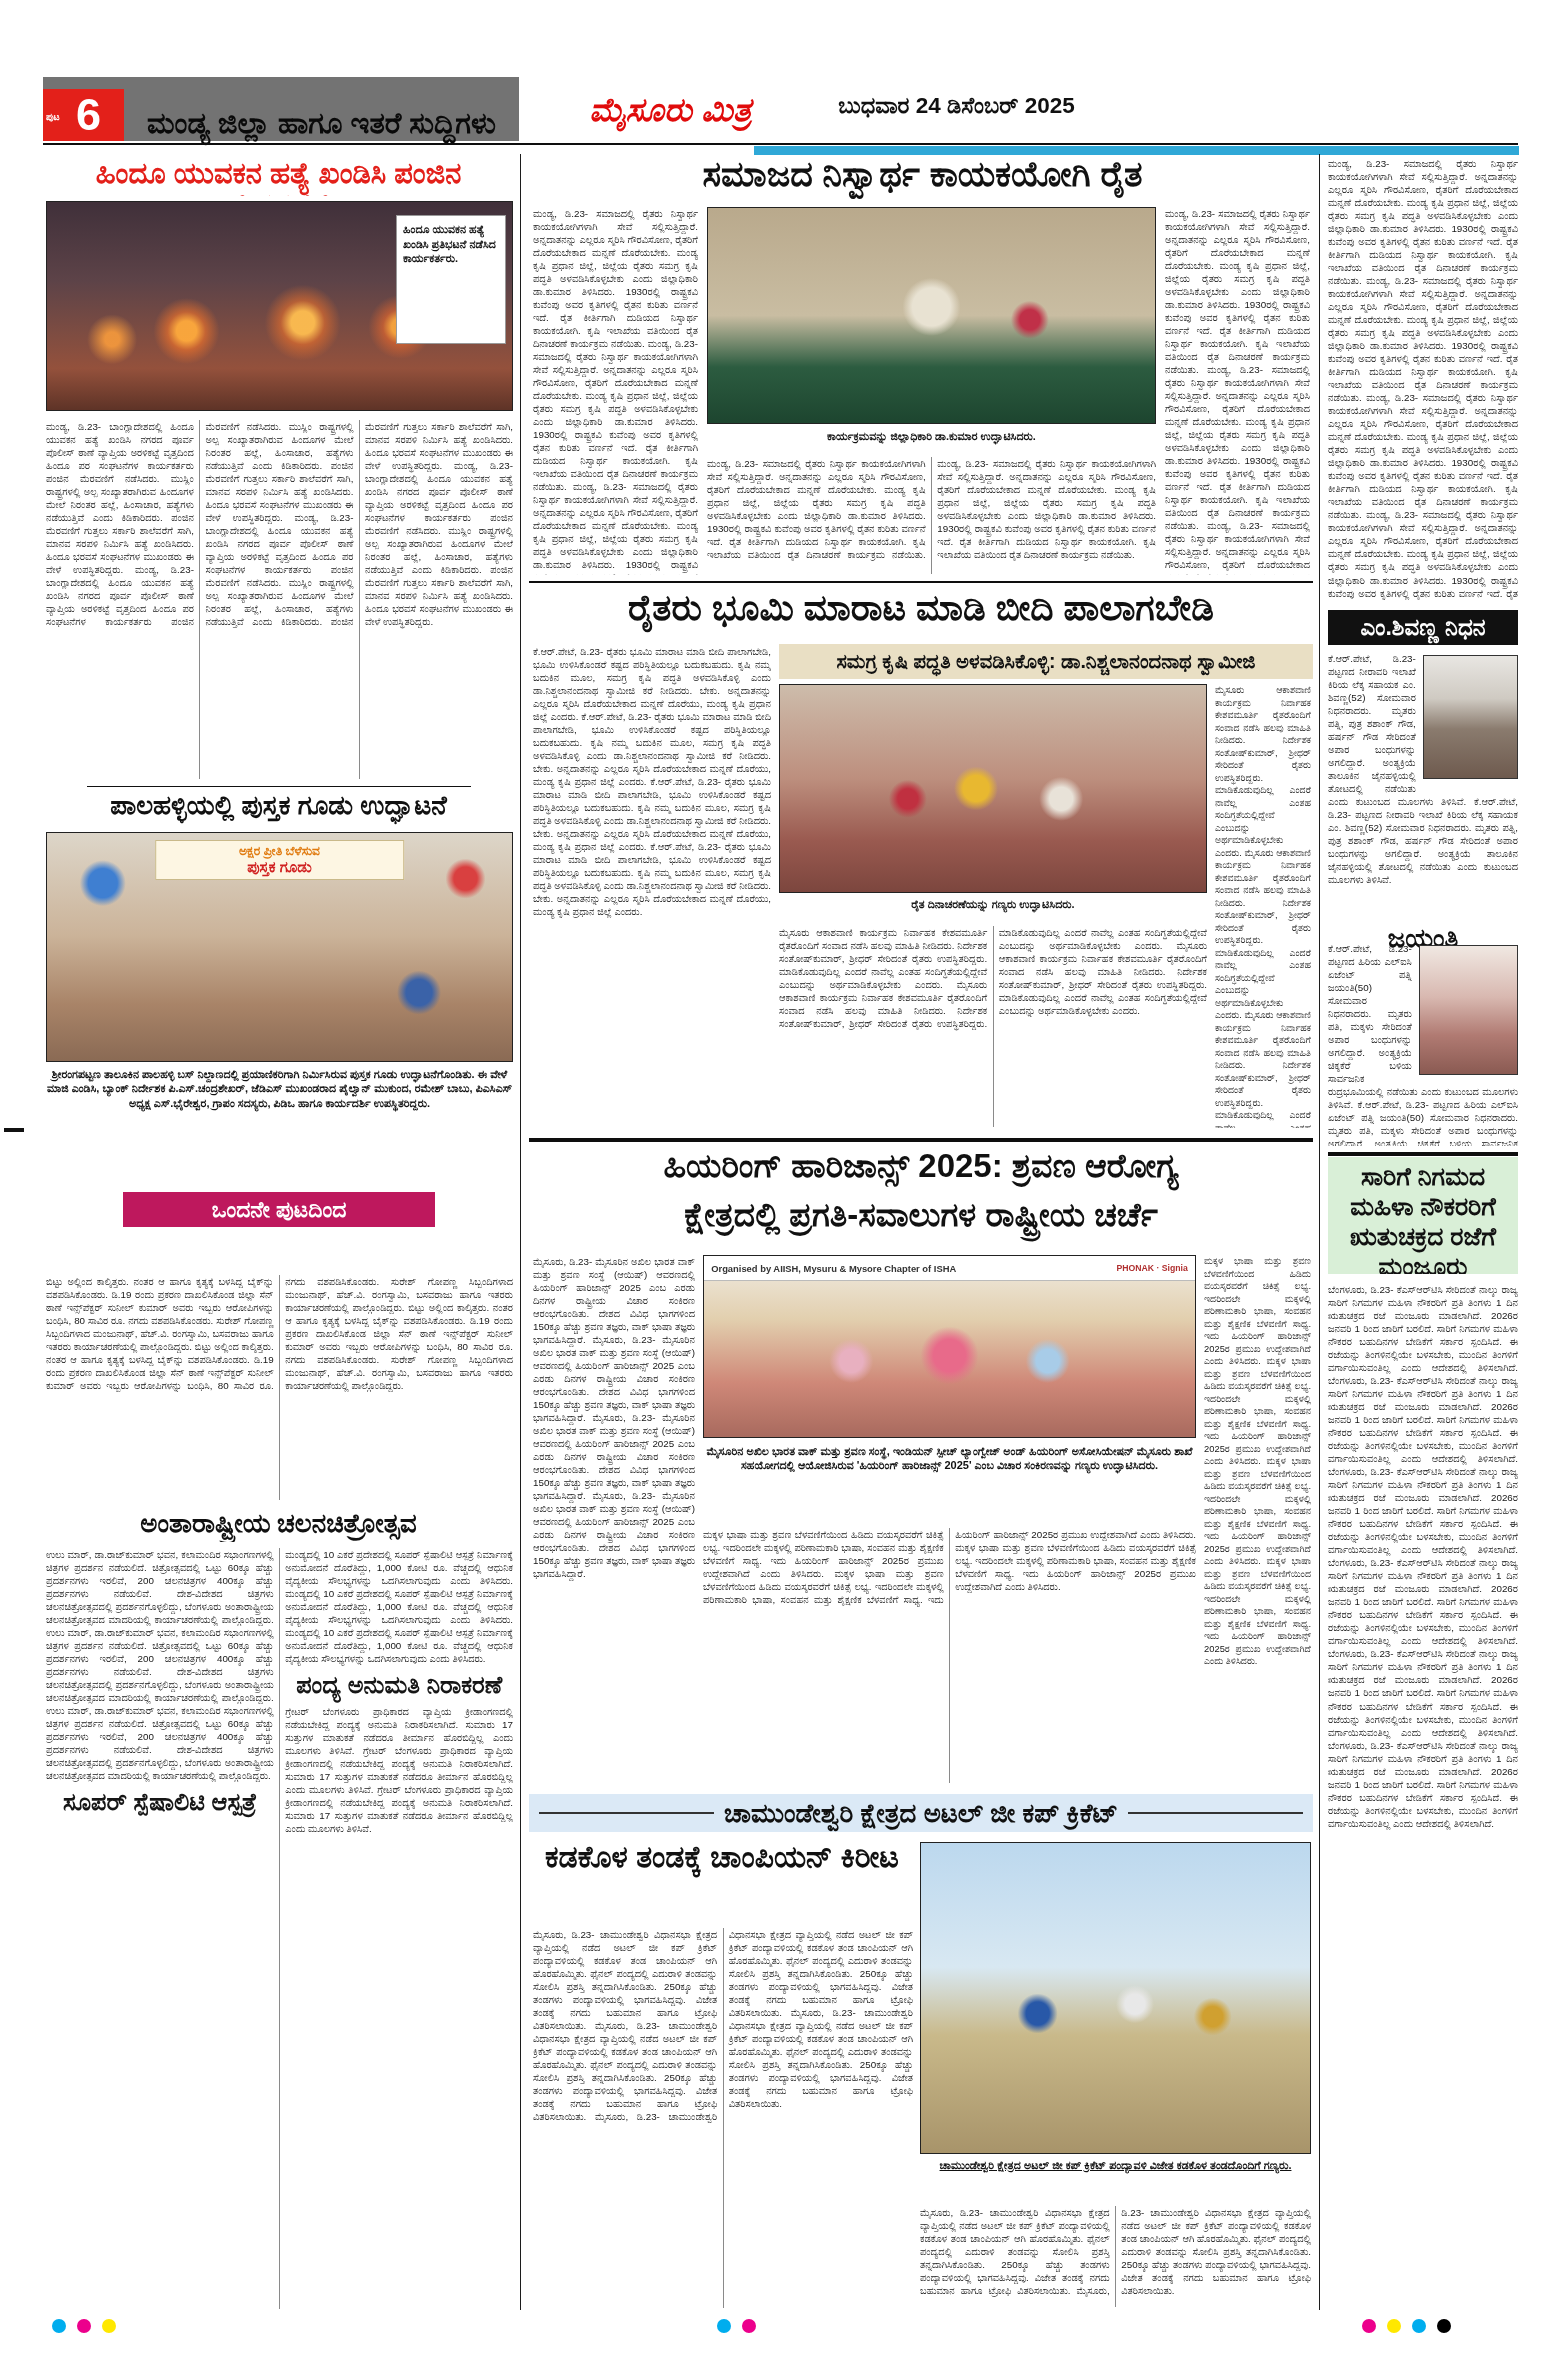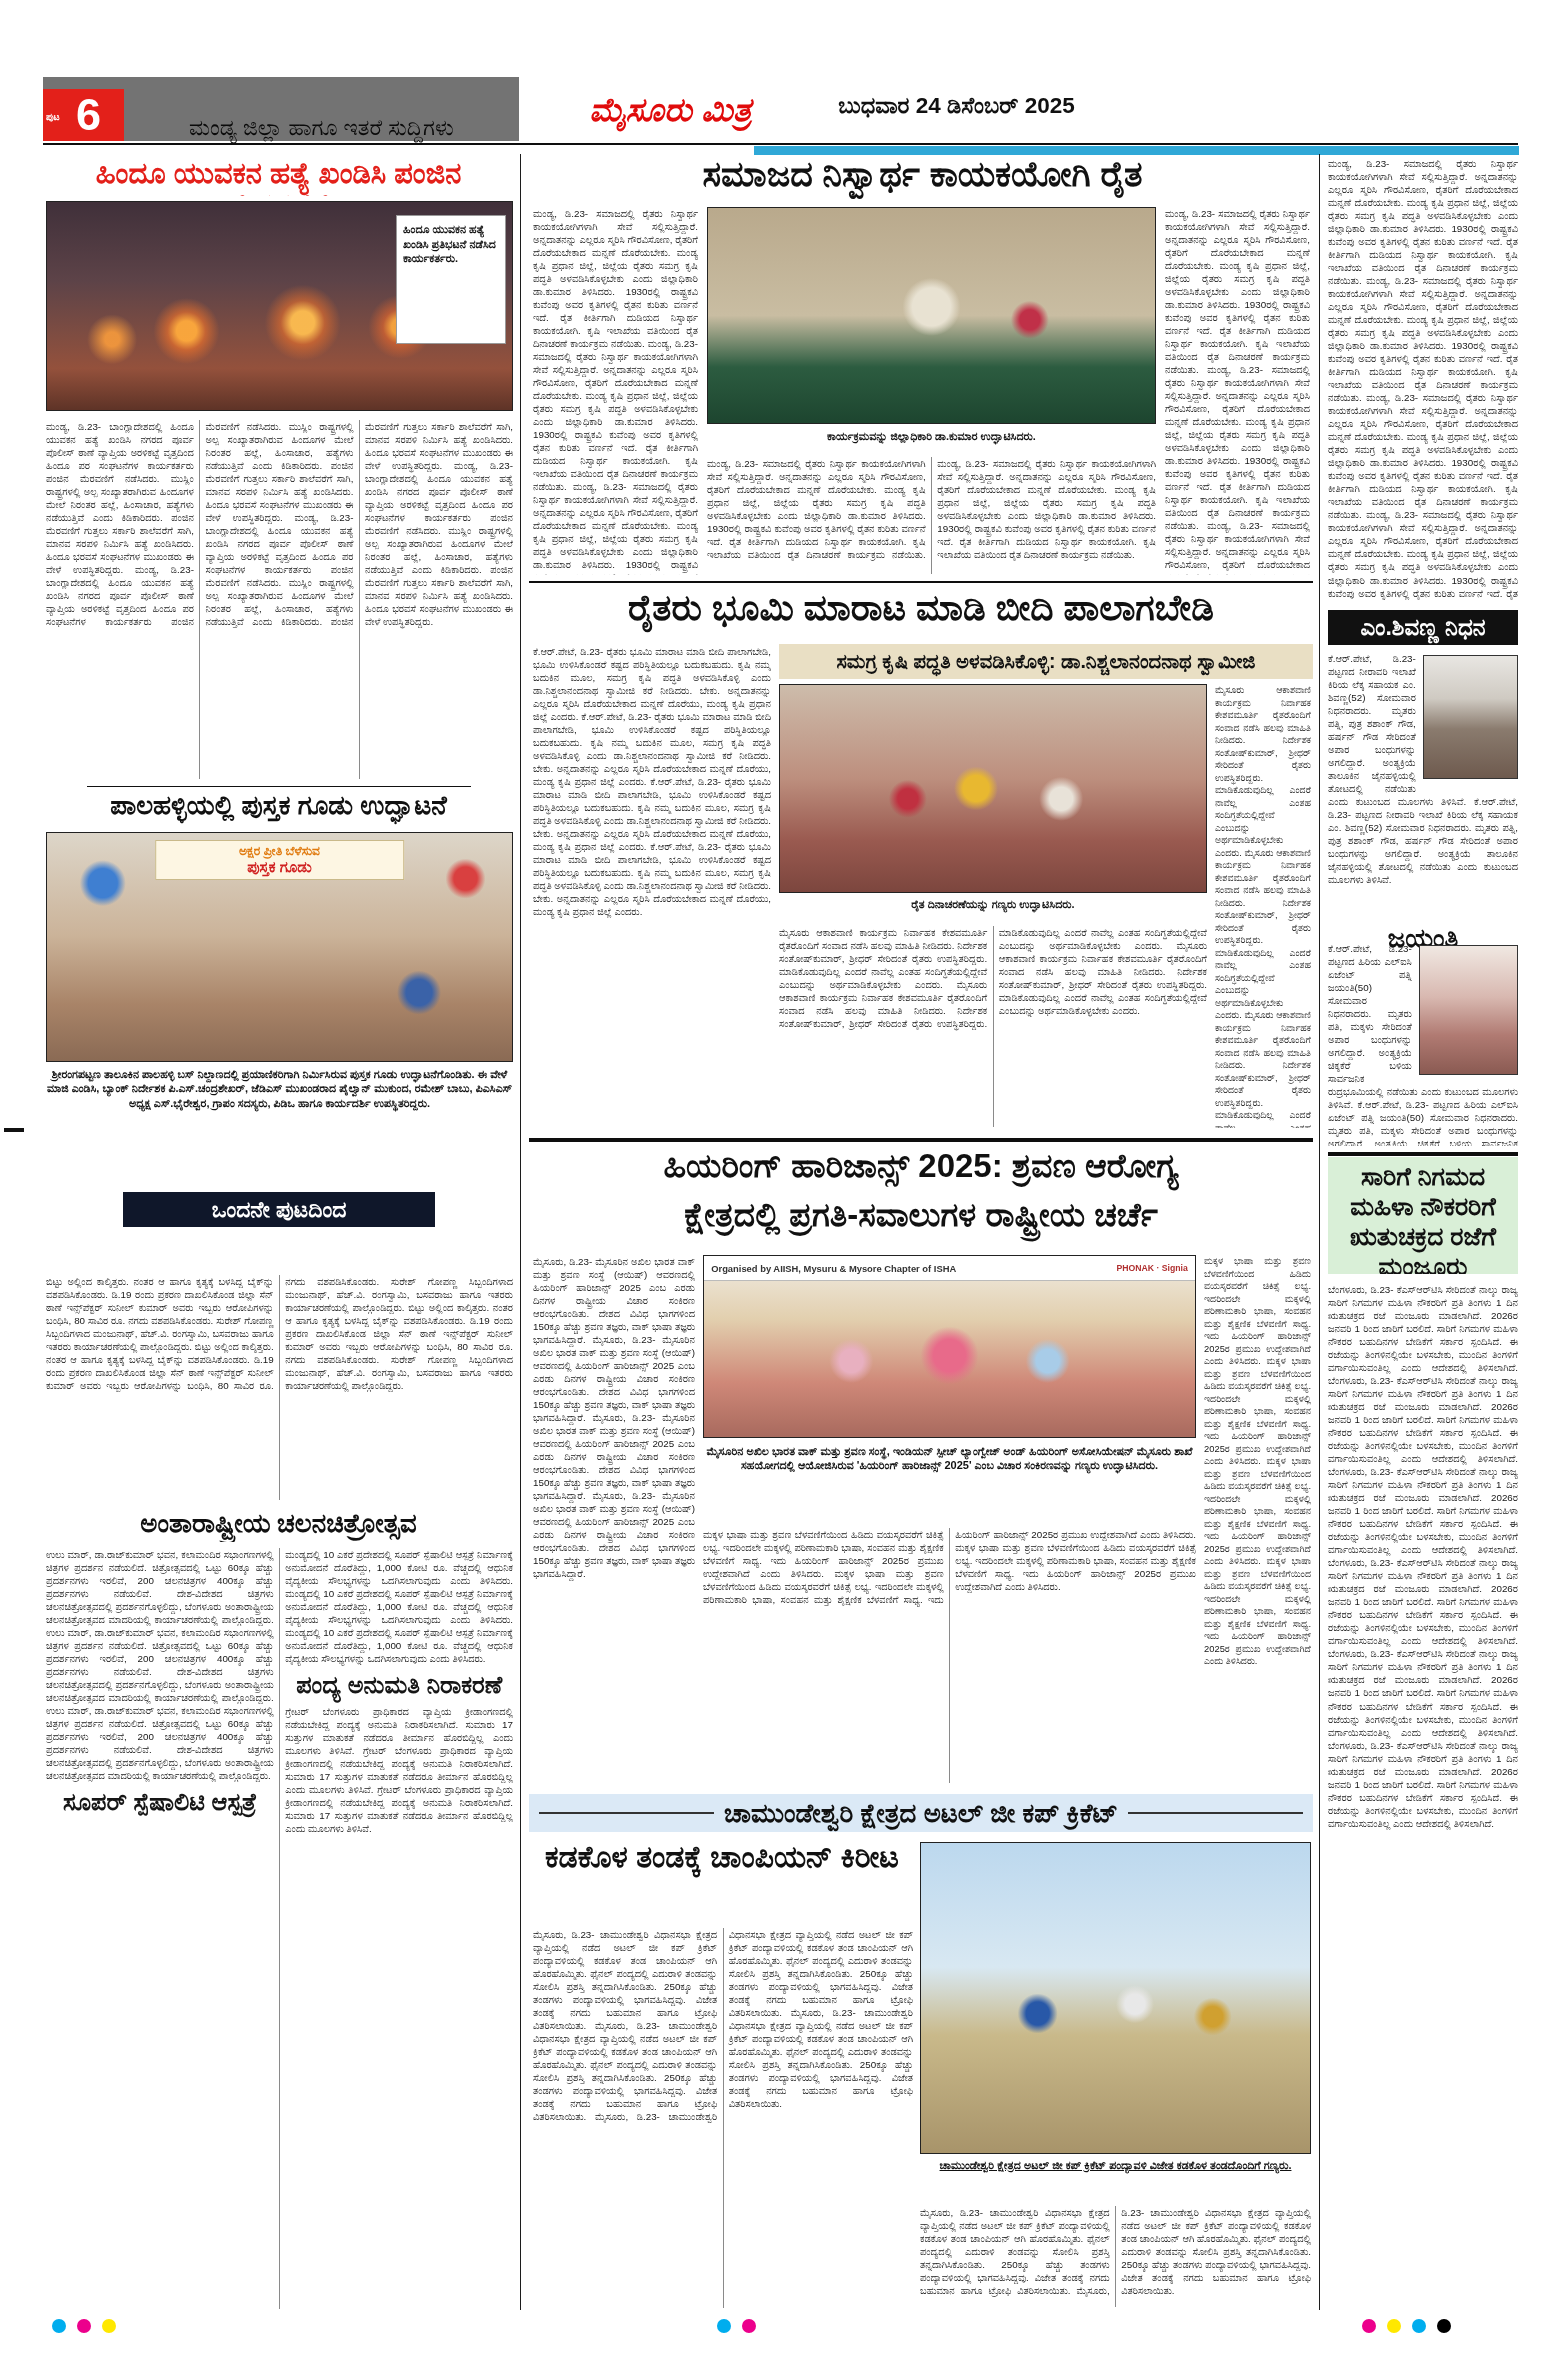--- a/index.html
+++ b/index.html
@@ -32,7 +32,7 @@
       <span style="position:absolute;left:2.9px;top:22px;font-size:9.4px;font-weight:bold;">ಪುಟ</span>
       <span style="font-size:45px;font-weight:800;margin-left:10px;">6</span>
     </div>
-    <div style="flex:1;display:flex;align-items:center;justify-content:center;font-size:22px;font-weight:400;color:#0a0a0a;">ಮಂಡ್ಯ ಜಿಲ್ಲಾ ಹಾಗೂ ಇತರೆ ಸುದ್ದಿಗಳು</div>
+    <div style="flex:1;display:flex;align-items:center;justify-content:center;font-size:29px;font-weight:700;color:#0a0a0a;">ಮಂಡ್ಯ ಜಿಲ್ಲಾ ಹಾಗೂ ಇತರೆ ಸುದ್ದಿಗಳು</div>
   </div>
 
   <div class="abs" style="left:558px;top:84px;width:225px;height:51px;color:#e00b0b;font-size:33px;font-weight:800;

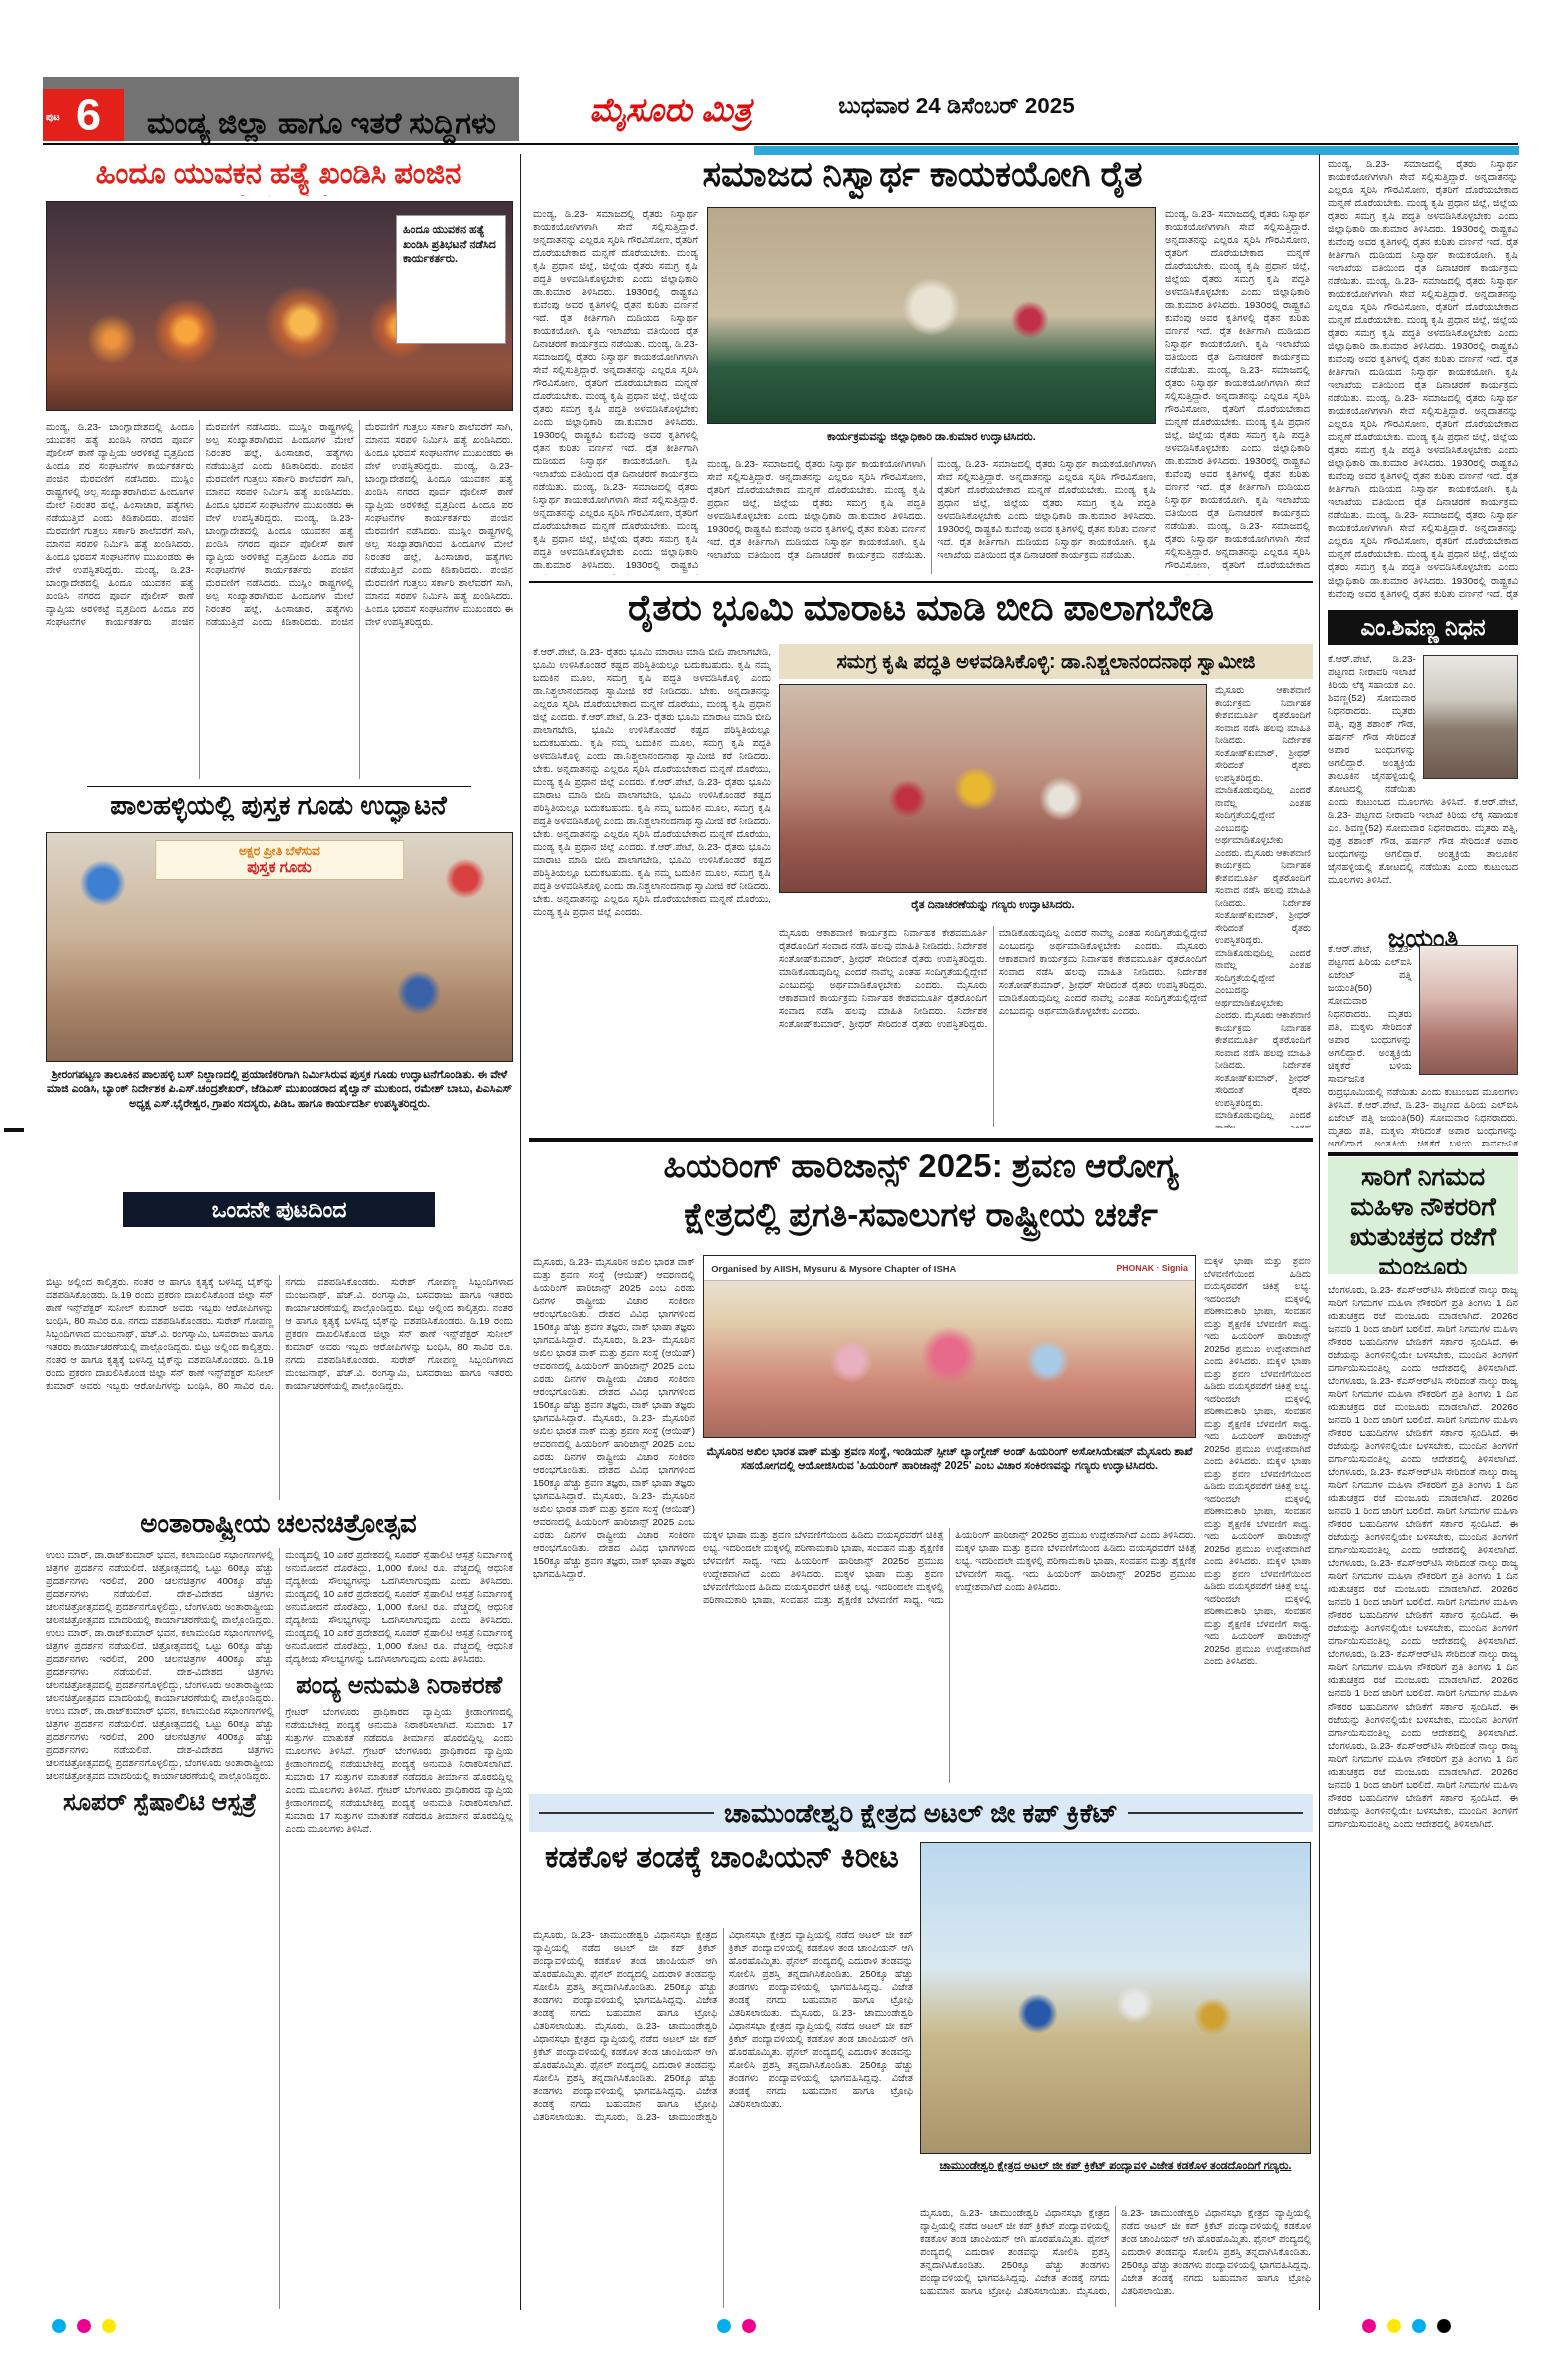--- a/index.html
+++ b/index.html
@@ -78,7 +78,7 @@
 
   <div class="abs cap" style="left:46px;top:1067px;width:467px;height:116px;text-align:center;">ಶ್ರೀರಂಗಪಟ್ಟಣ ತಾಲೂಕಿನ ಪಾಲಹಳ್ಳಿ ಬಸ್ ನಿಲ್ದಾಣದಲ್ಲಿ ಪ್ರಯಾಣಿಕರಿಗಾಗಿ ನಿರ್ಮಿಸಿರುವ ಪುಸ್ತಕ ಗೂಡು ಉದ್ಘಾಟನೆಗೊಂಡಿತು. ಈ ವೇಳೆ ಮಾಜಿ ಎಂಡಿಸಿ, ಬ್ಯಾಂಕ್ ನಿರ್ದೇಶಕ ಪಿ.ಎಸ್.ಚಂದ್ರಶೇಖರ್, ಜೆಡಿಎಸ್ ಮುಖಂಡರಾದ ಪೈಲ್ವಾನ್ ಮುಕುಂದ, ರಮೇಶ್ ಬಾಬು, ಪಿಎಸಿಎಸ್ ಅಧ್ಯಕ್ಷ ಎಸ್.ಭೈರೇಶ್ವರ, ಗ್ರಾಪಂ ಸದಸ್ಯರು, ಪಿಡಿಒ ಹಾಗೂ ಕಾರ್ಯದರ್ಶಿ ಉಪಸ್ಥಿತರಿದ್ದರು.</div>
 
-  <div class="abs" style="left:123px;top:1192px;width:312px;height:35px;background:#0f172a;color:#fff;font-size:22px;
+  <div class="abs" style="left:123px;top:1192px;width:312px;height:35px;background:#be185d;color:#fff;font-size:22px;
               font-weight:800;text-align:center;line-height:35px;">ಒಂದನೇ ಪುಟದಿಂದ</div>
 
   <div class="abs body cols2" style="left:46px;top:1275px;width:467px;height:225px;">ಬಿಟ್ಟು ಅಲ್ಲಿಂದ ಕಾಲ್ಕಿತ್ತರು. ನಂತರ ಆ ಹಾಗೂ ಕೃತ್ಯಕ್ಕೆ ಬಳಸಿದ್ದ ಬೈಕ್‌ನ್ನು ವಶಪಡಿಸಿಕೊಂಡರು. ಡಿ.19 ರಂದು ಪ್ರಕರಣ ದಾಖಲಿಸಿಕೊಂಡ ಜಿಲ್ಲಾ ಸೆನ್ ಠಾಣೆ ಇನ್ಸ್‌ಪೆಕ್ಟರ್ ಸುನೀಲ್ ಕುಮಾರ್ ಅವರು ಇಬ್ಬರು ಆರೋಪಿಗಳನ್ನು ಬಂಧಿಸಿ, 80 ಸಾವಿರ ರೂ. ನಗದು ವಶಪಡಿಸಿಕೊಂಡರು. ಸುರೇಶ್ ಗೋಪಣ್ಣ ಸಿಬ್ಬಂದಿಗಳಾದ ಮಂಜುನಾಥ್, ಹೆಚ್.ವಿ. ರಂಗಸ್ವಾಮಿ, ಬಸವರಾಜು ಹಾಗೂ ಇತರರು ಕಾರ್ಯಾಚರಣೆಯಲ್ಲಿ ಪಾಲ್ಗೊಂಡಿದ್ದರು. ಬಿಟ್ಟು ಅಲ್ಲಿಂದ ಕಾಲ್ಕಿತ್ತರು. ನಂತರ ಆ ಹಾಗೂ ಕೃತ್ಯಕ್ಕೆ ಬಳಸಿದ್ದ ಬೈಕ್‌ನ್ನು ವಶಪಡಿಸಿಕೊಂಡರು. ಡಿ.19 ರಂದು ಪ್ರಕರಣ ದಾಖಲಿಸಿಕೊಂಡ ಜಿಲ್ಲಾ ಸೆನ್ ಠಾಣೆ ಇನ್ಸ್‌ಪೆಕ್ಟರ್ ಸುನೀಲ್ ಕುಮಾರ್ ಅವರು ಇಬ್ಬರು ಆರೋಪಿಗಳನ್ನು ಬಂಧಿಸಿ, 80 ಸಾವಿರ ರೂ. ನಗದು ವಶಪಡಿಸಿಕೊಂಡರು. ಸುರೇಶ್ ಗೋಪಣ್ಣ ಸಿಬ್ಬಂದಿಗಳಾದ ಮಂಜುನಾಥ್, ಹೆಚ್.ವಿ. ರಂಗಸ್ವಾಮಿ, ಬಸವರಾಜು ಹಾಗೂ ಇತರರು ಕಾರ್ಯಾಚರಣೆಯಲ್ಲಿ ಪಾಲ್ಗೊಂಡಿದ್ದರು. ಬಿಟ್ಟು ಅಲ್ಲಿಂದ ಕಾಲ್ಕಿತ್ತರು. ನಂತರ ಆ ಹಾಗೂ ಕೃತ್ಯಕ್ಕೆ ಬಳಸಿದ್ದ ಬೈಕ್‌ನ್ನು ವಶಪಡಿಸಿಕೊಂಡರು. ಡಿ.19 ರಂದು ಪ್ರಕರಣ ದಾಖಲಿಸಿಕೊಂಡ ಜಿಲ್ಲಾ ಸೆನ್ ಠಾಣೆ ಇನ್ಸ್‌ಪೆಕ್ಟರ್ ಸುನೀಲ್ ಕುಮಾರ್ ಅವರು ಇಬ್ಬರು ಆರೋಪಿಗಳನ್ನು ಬಂಧಿಸಿ, 80 ಸಾವಿರ ರೂ. ನಗದು ವಶಪಡಿಸಿಕೊಂಡರು. ಸುರೇಶ್ ಗೋಪಣ್ಣ ಸಿಬ್ಬಂದಿಗಳಾದ ಮಂಜುನಾಥ್, ಹೆಚ್.ವಿ. ರಂಗಸ್ವಾಮಿ, ಬಸವರಾಜು ಹಾಗೂ ಇತರರು ಕಾರ್ಯಾಚರಣೆಯಲ್ಲಿ ಪಾಲ್ಗೊಂಡಿದ್ದರು.</div>

